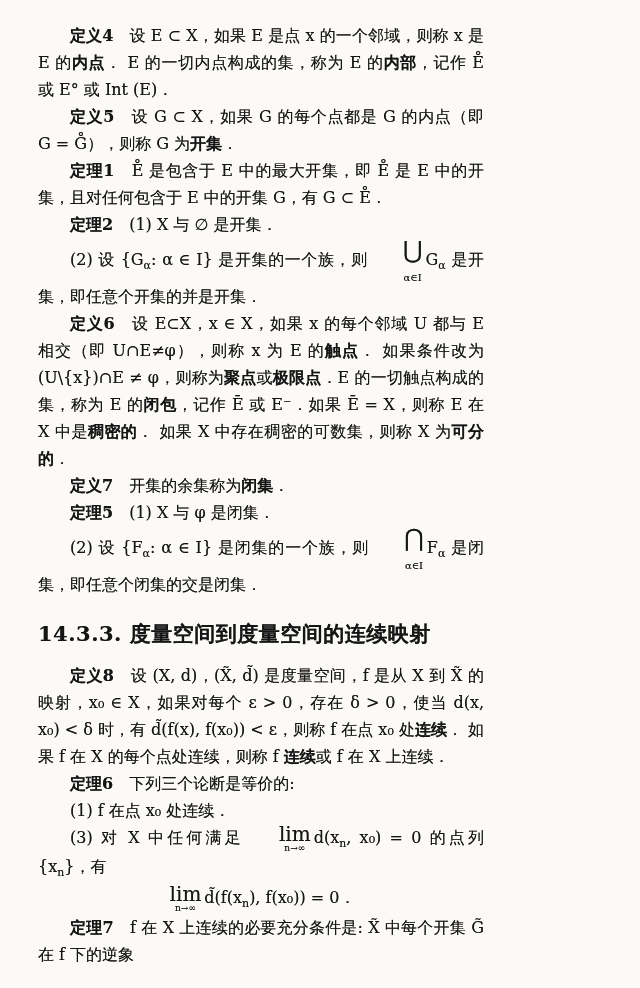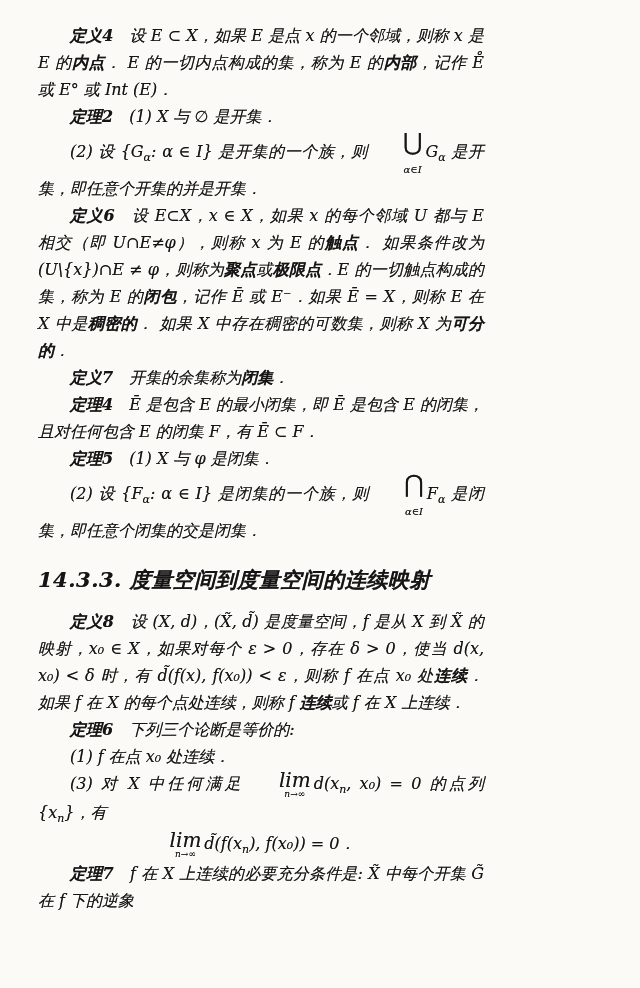--- a/index.html
+++ b/index.html
@@ -15,7 +15,6 @@
     width:508px;height:988px;
     padding:22px 24px 0 38px;
     text-shadow:0 0 .4px rgba(0,0,0,.55); 
-    font-style:italic;
   }
   p.para{
     margin:0;

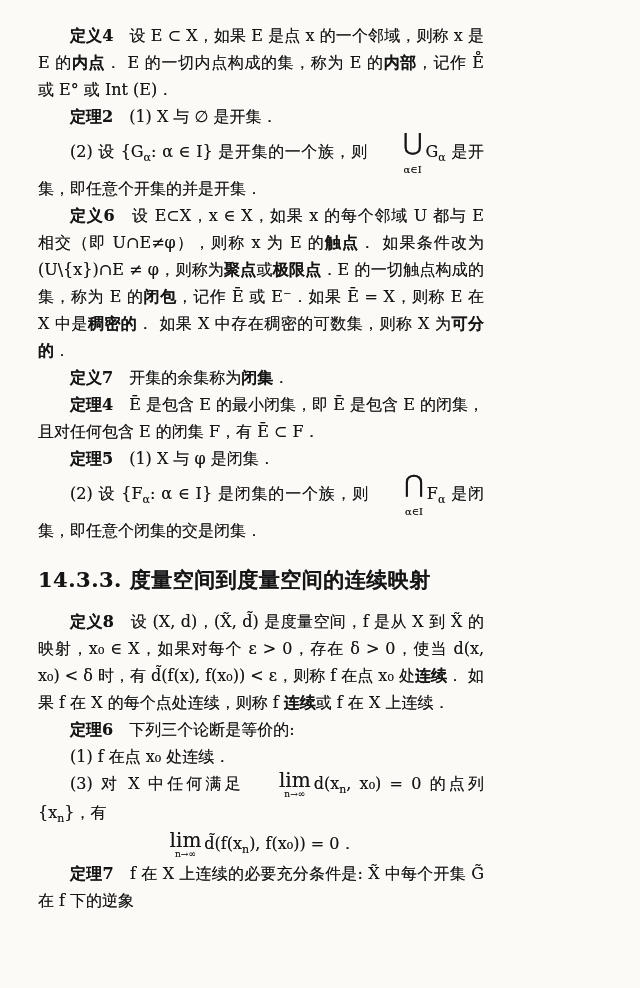--- a/index.html
+++ b/index.html
@@ -59,6 +59,7 @@
 <div class="page">
   <div>
       <p class="para"><span class="bold">定义4</span><span>　设 E ⊂ X，如果 E 是点 x 的一个邻域，则称 x 是 E 的</span><span class="bold">内点</span><span>． E 的一切内点构成的集，称为 E 的</span><span class="bold">内部</span><span>，记作 E̊ 或 E° 或 Int (E)．</span></p>
+      <p class="para"><span class="bold">定义5</span><span>　设 G ⊂ X，如果 G 的每个点都是 G 的内点（即 G = G̊），则称 G 为</span><span class="bold">开集</span><span>．</span></p>
       <p class="para"><span class="bold">定理2</span><span>　(1) X 与 ∅ 是开集．</span></p>
       <p class="para"><span>(2) 设 {G</span><sub>α</sub><span>: α ∈ I} 是开集的一个族，则</span><span class="mop bigop"><span class="g">⋃</span><span class="u">α∈I</span></span><span>G</span><sub>α</sub><span> 是开集，即任意个开集的并是开集．</span></p>
       <p class="para"><span class="bold">定义6</span><span>　设 E⊂X，x ∈ X，如果 x 的每个邻域 U 都与 E 相交（即 U∩E≠φ），则称 x 为 E 的</span><span class="bold">触点</span><span>． 如果条件改为 (U\{x})∩E ≠ φ，则称为</span><span class="bold">聚点</span><span>或</span><span class="bold">极限点</span><span>．E 的一切触点构成的集，称为 E 的</span><span class="bold">闭包</span><span>，记作 Ē 或 E⁻．如果 Ē = X，则称 E 在 X 中是</span><span class="bold">稠密的</span><span>． 如果 X 中存在稠密的可数集，则称 X 为</span><span class="bold">可分的</span><span>．</span></p>

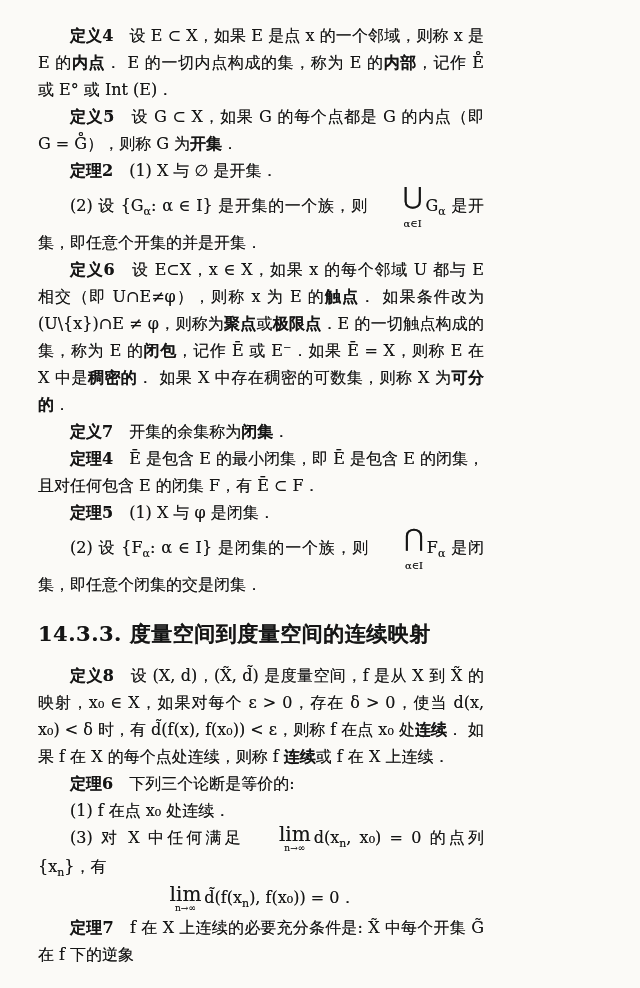--- a/index.html
+++ b/index.html
@@ -60,6 +60,7 @@
   <div>
       <p class="para"><span class="bold">定义4</span><span>　设 E ⊂ X，如果 E 是点 x 的一个邻域，则称 x 是 E 的</span><span class="bold">内点</span><span>． E 的一切内点构成的集，称为 E 的</span><span class="bold">内部</span><span>，记作 E̊ 或 E° 或 Int (E)．</span></p>
       <p class="para"><span class="bold">定义5</span><span>　设 G ⊂ X，如果 G 的每个点都是 G 的内点（即 G = G̊），则称 G 为</span><span class="bold">开集</span><span>．</span></p>
+      <p class="para"><span class="bold">定理1</span><span>　E̊ 是包含于 E 中的最大开集，即 E̊ 是 E 中的开集，且对任何包含于 E 中的开集 G，有 G ⊂ E̊．</span></p>
       <p class="para"><span class="bold">定理2</span><span>　(1) X 与 ∅ 是开集．</span></p>
       <p class="para"><span>(2) 设 {G</span><sub>α</sub><span>: α ∈ I} 是开集的一个族，则</span><span class="mop bigop"><span class="g">⋃</span><span class="u">α∈I</span></span><span>G</span><sub>α</sub><span> 是开集，即任意个开集的并是开集．</span></p>
       <p class="para"><span class="bold">定义6</span><span>　设 E⊂X，x ∈ X，如果 x 的每个邻域 U 都与 E 相交（即 U∩E≠φ），则称 x 为 E 的</span><span class="bold">触点</span><span>． 如果条件改为 (U\{x})∩E ≠ φ，则称为</span><span class="bold">聚点</span><span>或</span><span class="bold">极限点</span><span>．E 的一切触点构成的集，称为 E 的</span><span class="bold">闭包</span><span>，记作 Ē 或 E⁻．如果 Ē = X，则称 E 在 X 中是</span><span class="bold">稠密的</span><span>． 如果 X 中存在稠密的可数集，则称 X 为</span><span class="bold">可分的</span><span>．</span></p>

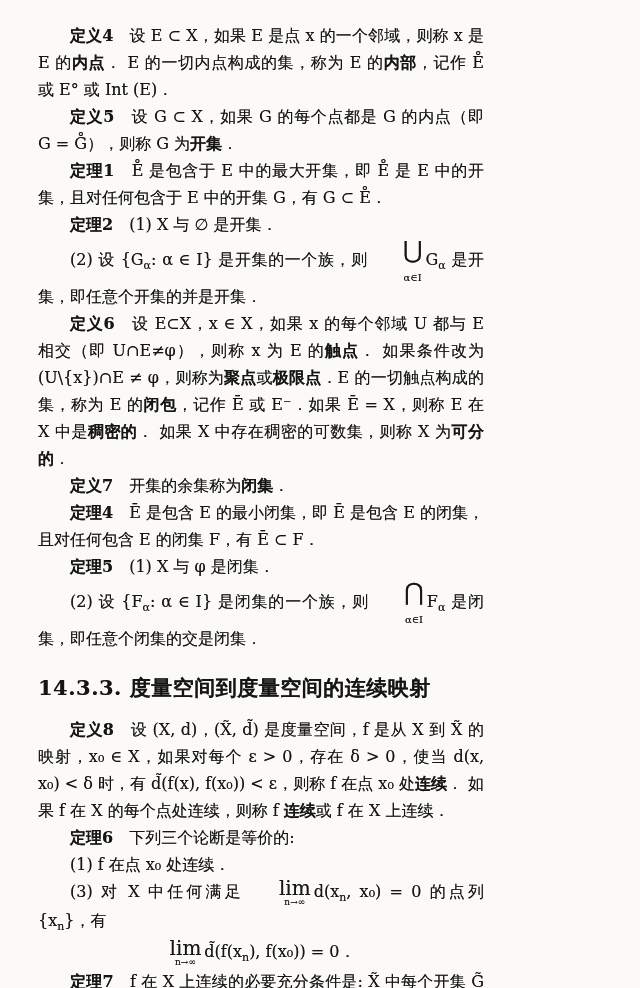--- a/index.html
+++ b/index.html
@@ -65,7 +65,6 @@
       <p class="para"><span>(2) 设 {G</span><sub>α</sub><span>: α ∈ I} 是开集的一个族，则</span><span class="mop bigop"><span class="g">⋃</span><span class="u">α∈I</span></span><span>G</span><sub>α</sub><span> 是开集，即任意个开集的并是开集．</span></p>
       <p class="para"><span class="bold">定义6</span><span>　设 E⊂X，x ∈ X，如果 x 的每个邻域 U 都与 E 相交（即 U∩E≠φ），则称 x 为 E 的</span><span class="bold">触点</span><span>． 如果条件改为 (U\{x})∩E ≠ φ，则称为</span><span class="bold">聚点</span><span>或</span><span class="bold">极限点</span><span>．E 的一切触点构成的集，称为 E 的</span><span class="bold">闭包</span><span>，记作 Ē 或 E⁻．如果 Ē = X，则称 E 在 X 中是</span><span class="bold">稠密的</span><span>． 如果 X 中存在稠密的可数集，则称 X 为</span><span class="bold">可分的</span><span>．</span></p>
       <p class="para"><span class="bold">定义7</span><span>　开集的余集称为</span><span class="bold">闭集</span><span>．</span></p>
-      <p class="para"><span class="bold">定理4</span><span>　Ē 是包含 E 的最小闭集，即 Ē 是包含 E 的闭集，且对任何包含 E 的闭集 F，有 Ē ⊂ F．</span></p>
       <p class="para"><span class="bold">定理5</span><span>　(1) X 与 φ 是闭集．</span></p>
       <p class="para"><span>(2) 设 {F</span><sub>α</sub><span>: α ∈ I} 是闭集的一个族，则</span><span class="mop bigop"><span class="g">⋂</span><span class="u">α∈I</span></span><span>F</span><sub>α</sub><span> 是闭集，即任意个闭集的交是闭集．</span></p>
       <h2 class="heading"><span>14.3.3. 度量空间到度量空间的连续映射</span></h2>

